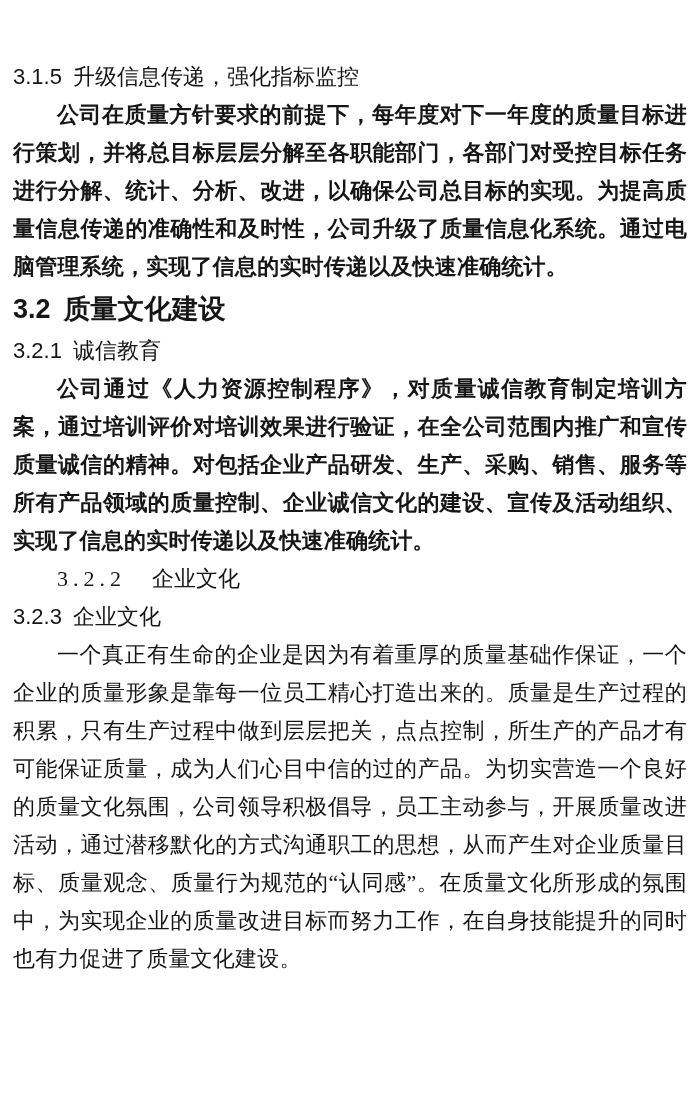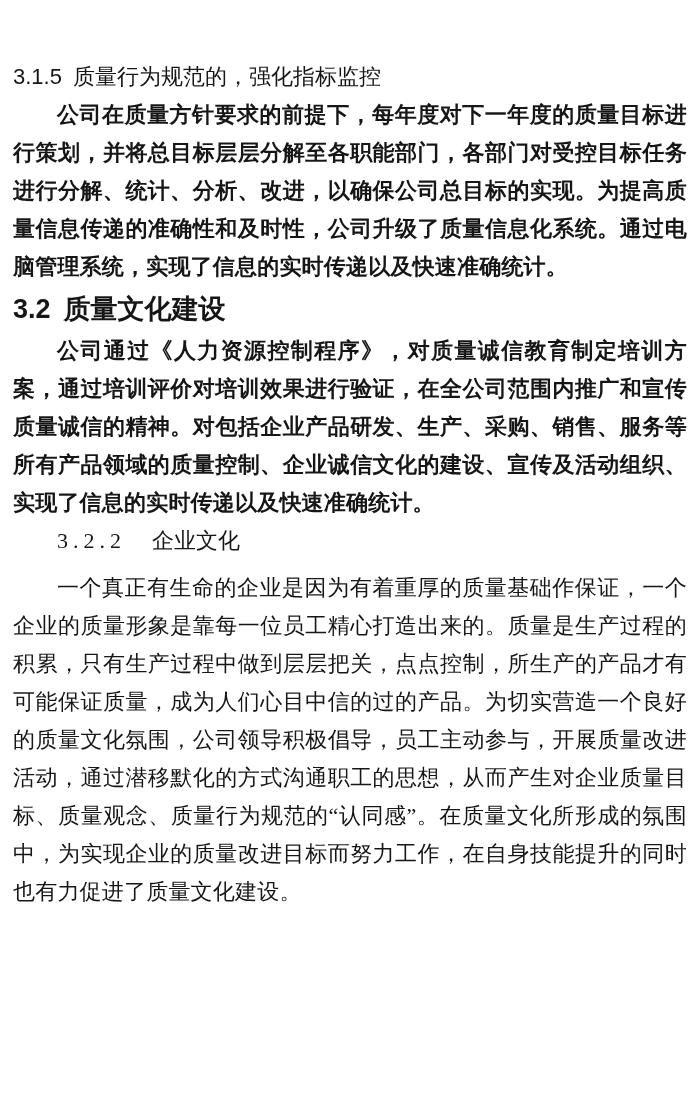--- a/index.html
+++ b/index.html
@@ -87,7 +87,7 @@
 <div class="page">
 
   <h3 class="h-sub">
-    <span class="sec-num">3.1.5</span><span>质量行为规范的，强化指标监控</span>
+    <span class="sec-num">3.1.5</span><span>升级信息传递，强化指标监控</span>
   </h3>
   <p class="para lines-5">公司在质量方针要求的前提下，每年度对下一年度的质量目标进行策划，并将总目标层层分解至各职能部门，各部门对受控目标任务进行分解、统计、分析、改进，以确保公司总目标的实现。为提高质量信息传递的准确性和及时性，公司升级了质量信息化系统。通过电脑管理系统，实现了信息的实时传递以及快速准确统计。</p>
 

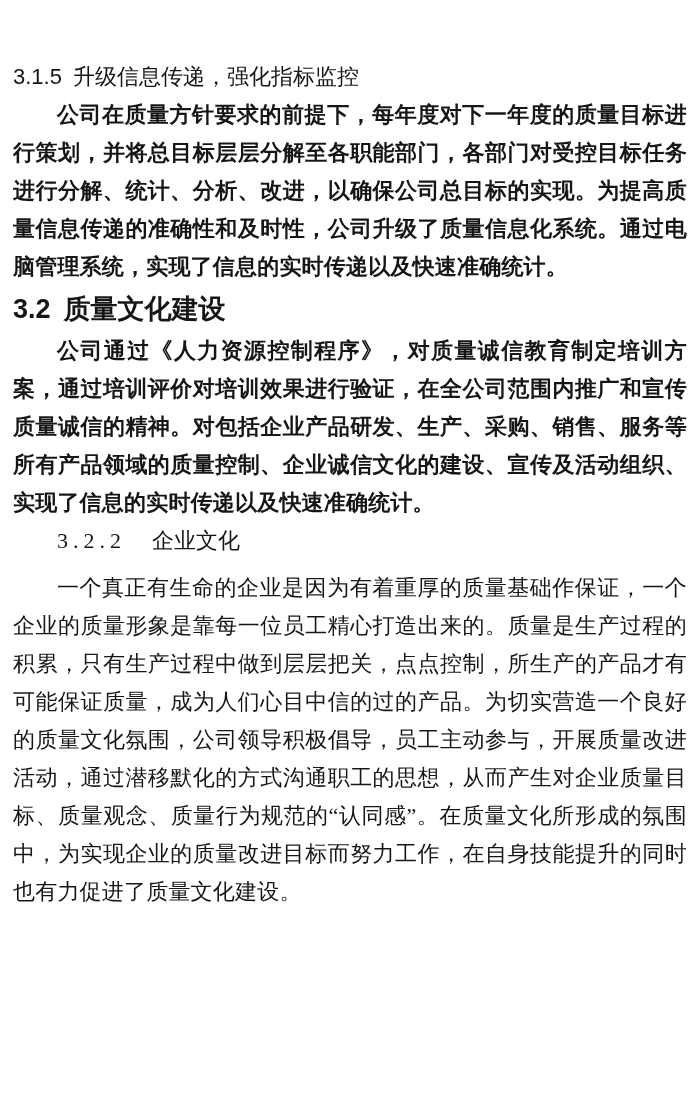--- a/index.html
+++ b/index.html
@@ -95,6 +95,9 @@
     <span class="sec-num">3.2</span><span>质量文化建设</span>
   </h2>
 
+  <h3 class="h-sub">
+    <span class="sec-num">3.2.1</span><span>诚信教育</span>
+  </h3>
   <p class="para lines-5">公司通过《人力资源控制程序》，对质量诚信教育制定培训方案，通过培训评价对培训效果进行验证，在全公司范围内推广和宣传质量诚信的精神。对包括企业产品研发、生产、采购、销售、服务等所有产品领域的质量控制、企业诚信文化的建设、宣传及活动组织、实现了信息的实时传递以及快速准确统计。</p>
 
   <h3 class="h-indented">

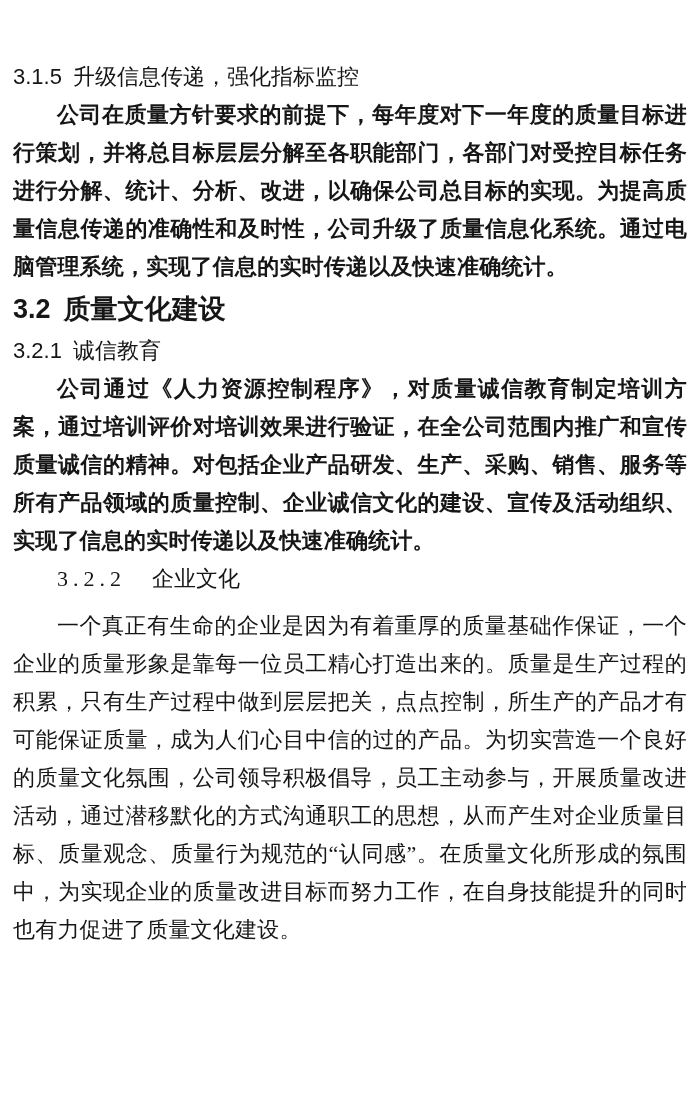--- a/index.html
+++ b/index.html
@@ -104,6 +104,9 @@
     <span class="sec-num">3.2.2</span><span>企业文化</span>
   </h3>
 
+  <h3 class="h-sans">
+    <span class="sec-num">3.2.3</span><span>企业文化</span>
+  </h3>
   <p class="para lines-9">一个真正有生命的企业是因为有着重厚的质量基础作保证，一个企业的质量形象是靠每一位员工精心打造出来的。质量是生产过程的积累，只有生产过程中做到层层把关，点点控制，所生产的产品才有可能保证质量，成为人们心目中信的过的产品。为切实营造一个良好的质量文化氛围，公司领导积极倡导，员工主动参与，开展质量改进活动，通过潜移默化的方式沟通职工的思想，从而产生对企业质量目标、质量观念、质量行为规范的“认同感”。在质量文化所形成的氛围中，为实现企业的质量改进目标而努力工作，在自身技能提升的同时也有力促进了质量文化建设。</p>
 
 </div>

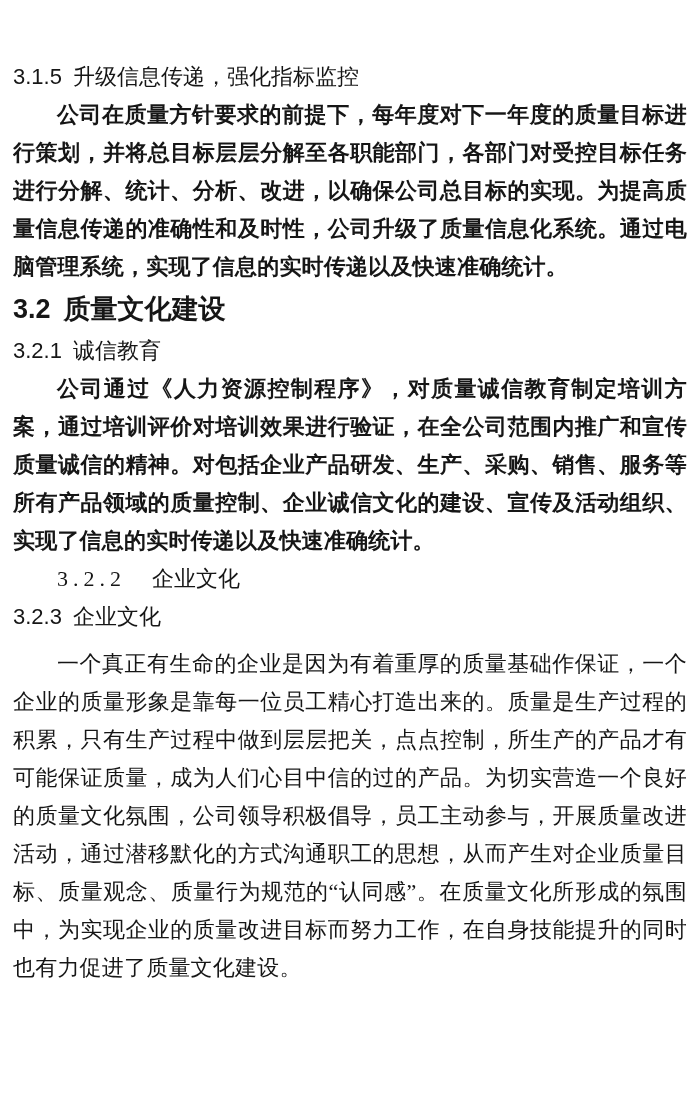--- a/index.html
+++ b/index.html
@@ -30,7 +30,7 @@
   }
   .lines-5 { height: 190px; font-weight: bold; }
   .lines-3 { height: 114px; }
-  .lines-9 { height: 342px; margin-top: 9px; }
+  .lines-9 { height: 342px; }
 
   h2, h3 { margin: 0; font-weight: normal; }
 

